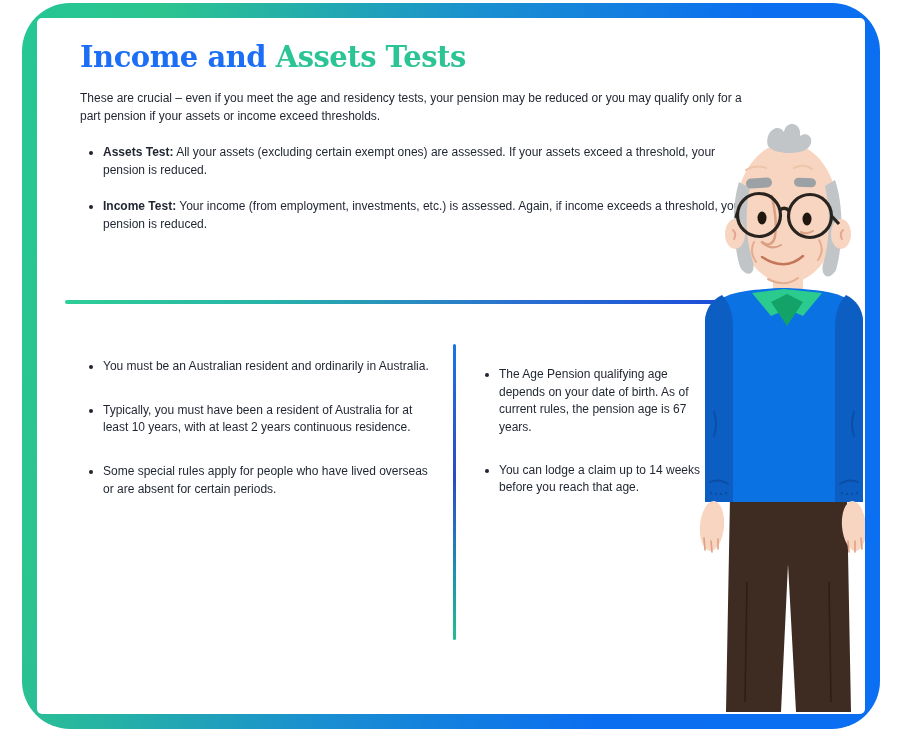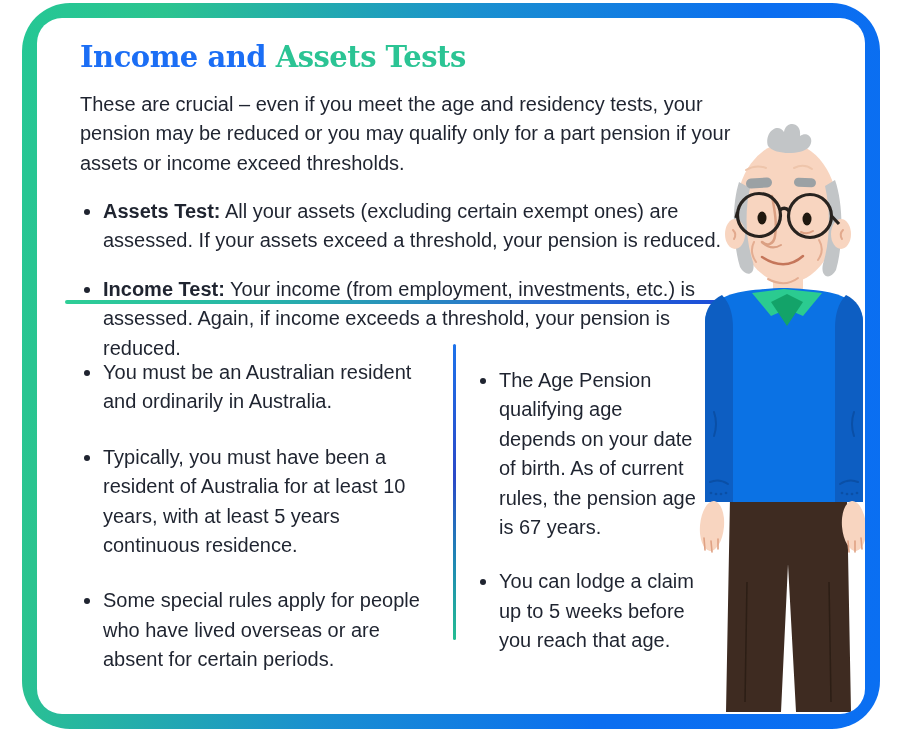--- a/index.html
+++ b/index.html
@@ -13,7 +13,7 @@
     border-radius:48px;padding:15px;box-sizing:border-box;
   }
   .card-inner{
-    position:relative;width:100%;height:100%;background:#ffffff;border-radius:25px;overflow:hidden;
+    position:relative;width:100%;height:100%;background:#ffffff;border-radius:5px;overflow:hidden;
   }
   h1,h2{font-family:"DejaVu Serif", serif;font-weight:800;margin:0;letter-spacing:-0.5px;}
   h1{font-size:29px;line-height:1.1;}

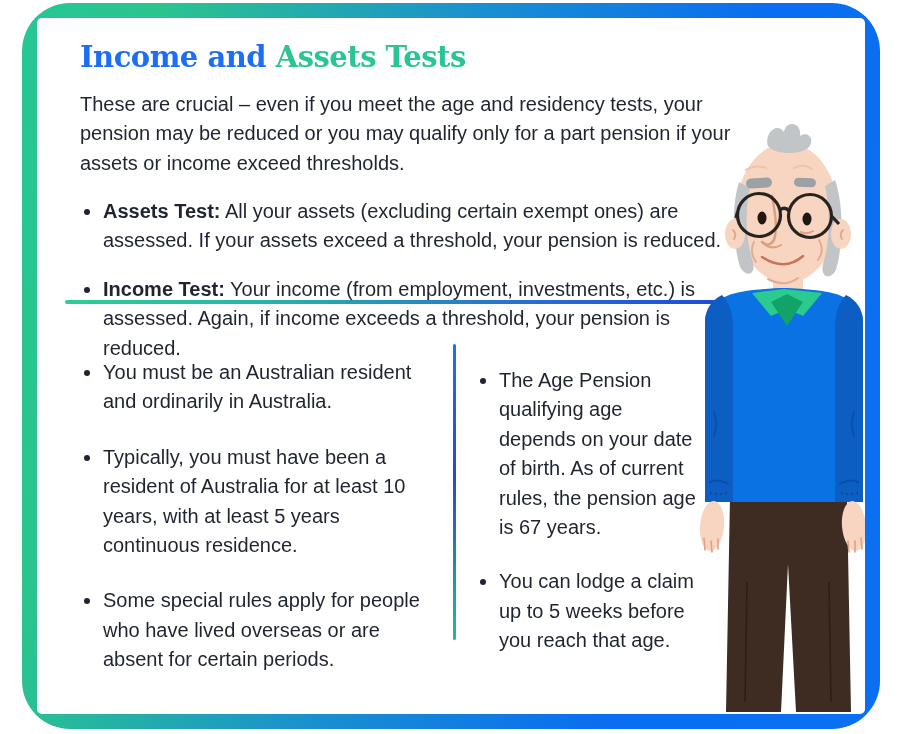--- a/index.html
+++ b/index.html
@@ -20,7 +20,7 @@
   h2{font-size:24px;line-height:1.2;}
   .c-blue{color:#1b6ef5;}
   .c-green{color:#2bc494;}
-  .body-text{color:#1f2430;font-size:20px;line-height:1.47;}
+  .body-text{color:#1f2430;font-size:12px;line-height:1.47;}
   .top-section{position:absolute;left:43px;top:24px;width:672px;}
   .top-section .intro{margin:16px 0 0;width:668px;}
   ul.bullets{margin:19px 0 0;padding-left:23px;}

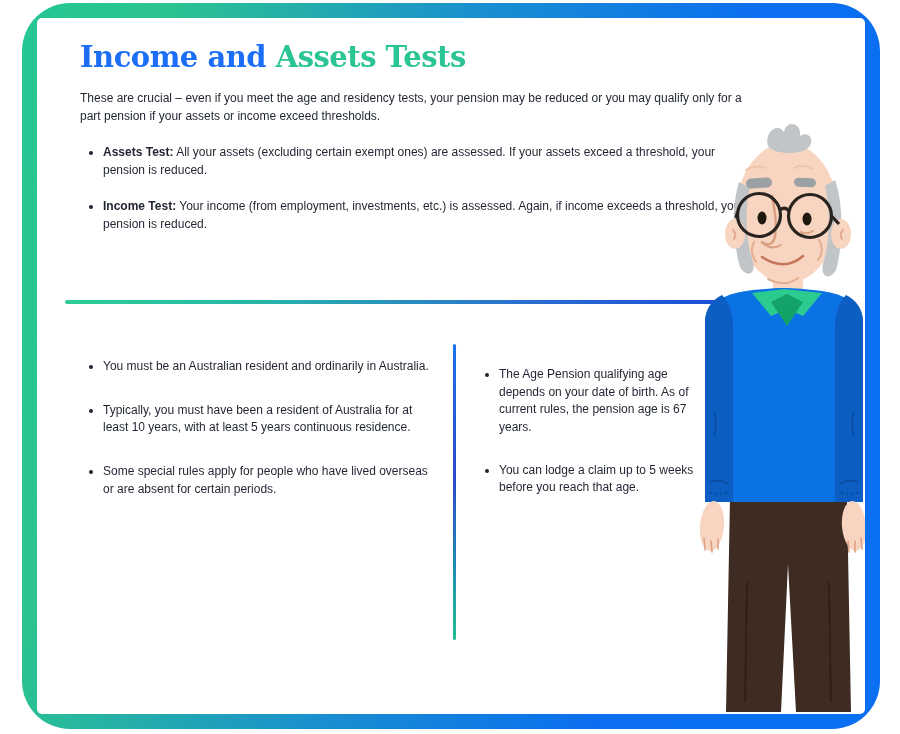--- a/index.html
+++ b/index.html
@@ -63,7 +63,7 @@
     <div class="left-col">
       <ul class="bullets body-text">
         <li>You must be an Australian resident and ordinarily in Australia.</li>
-        <li>Typically, you must have been a resident of Australia for at least 10 years, with at least 5 years continuous residence.</li>
+        <li>Typically, you must have been a resident of Australia for at least 10 years, with at least 2 years continuous residence.</li>
         <li>Some special rules apply for people who have lived overseas or are absent for certain periods.</li>
       </ul>
     </div>

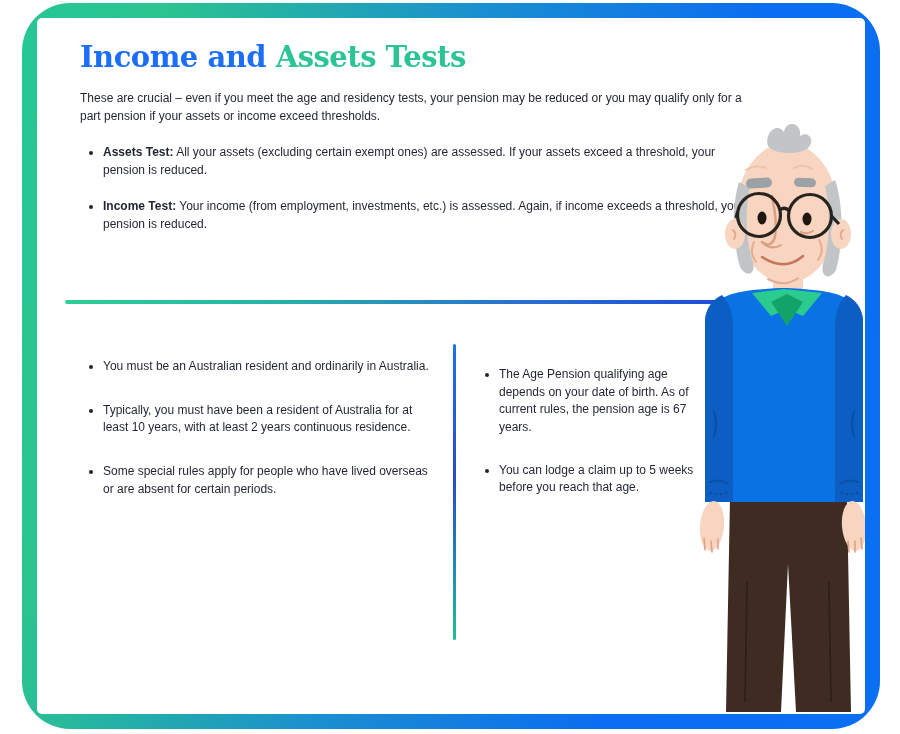--- a/index.html
+++ b/index.html
@@ -73,7 +73,7 @@
     <div class="right-col">
       <ul class="bullets body-text">
         <li>The Age Pension qualifying age depends on your date of birth. As of current rules, the pension age is 67 years.</li>
-        <li>You can lodge a claim up to 5 weeks before you reach that age.</li>
+        <li>You can lodge a claim up to 14 weeks before you reach that age.</li>
       </ul>
     </div>
 

